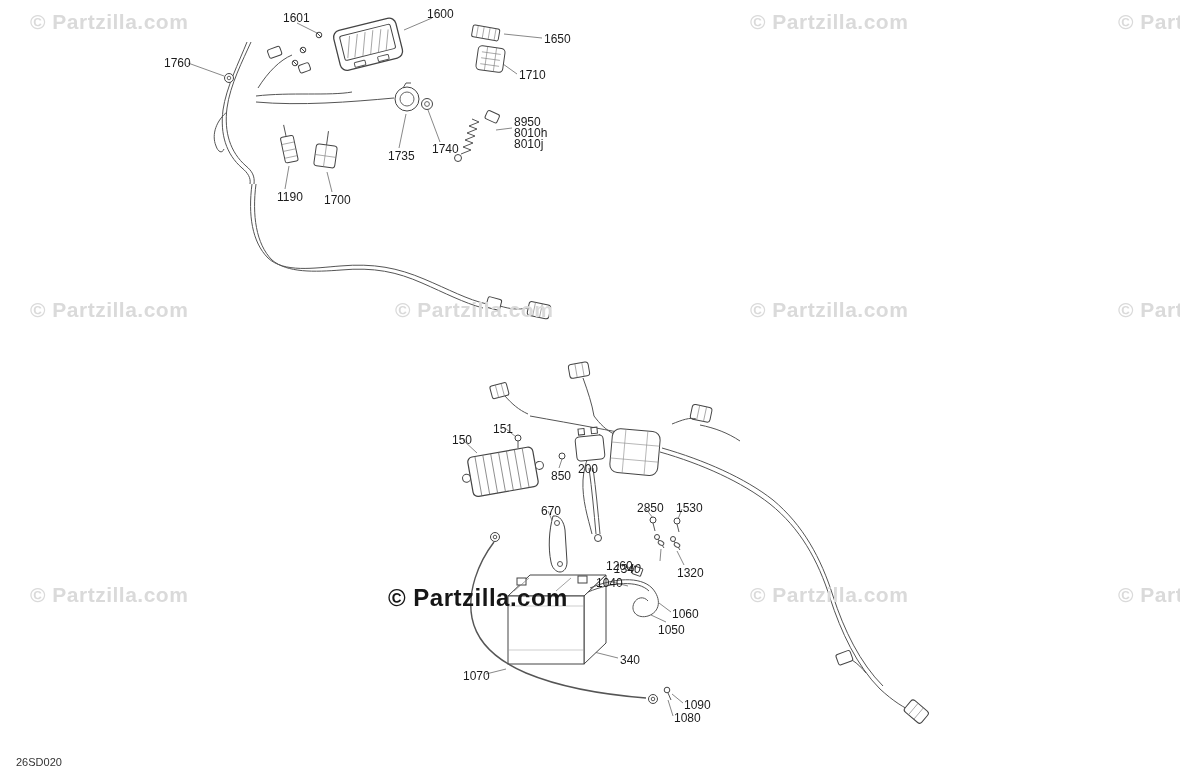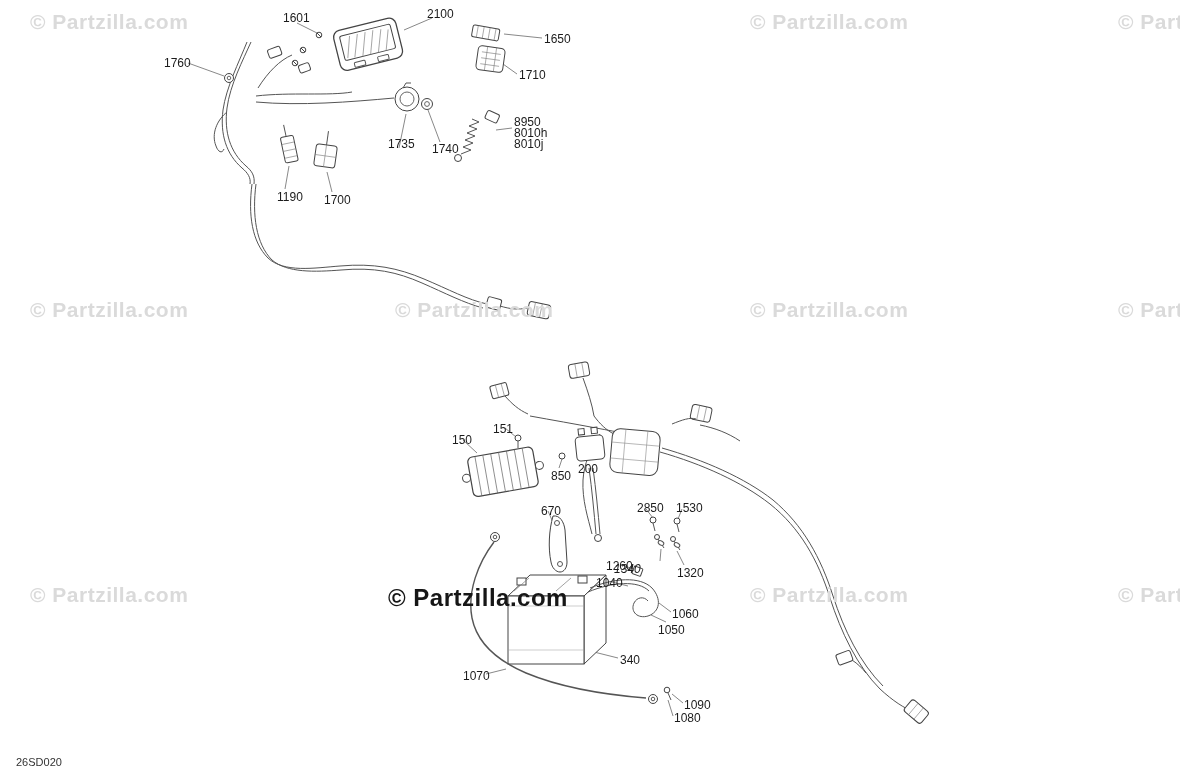--- a/index.html
+++ b/index.html
@@ -282,7 +282,7 @@
 
   <div>
       <span class="part-label" style="left: 283px; top: 12px;">1601</span>
-      <span class="part-label" style="left: 427px; top: 8px;">2100</span>
+      <span class="part-label" style="left: 427px; top: 8px;">1600</span>
       <span class="part-label" style="left: 544px; top: 33px;">1650</span>
       <span class="part-label" style="left: 519px; top: 69px;">1710</span>
       <span class="part-label" style="left: 164px; top: 57px;">1760</span>

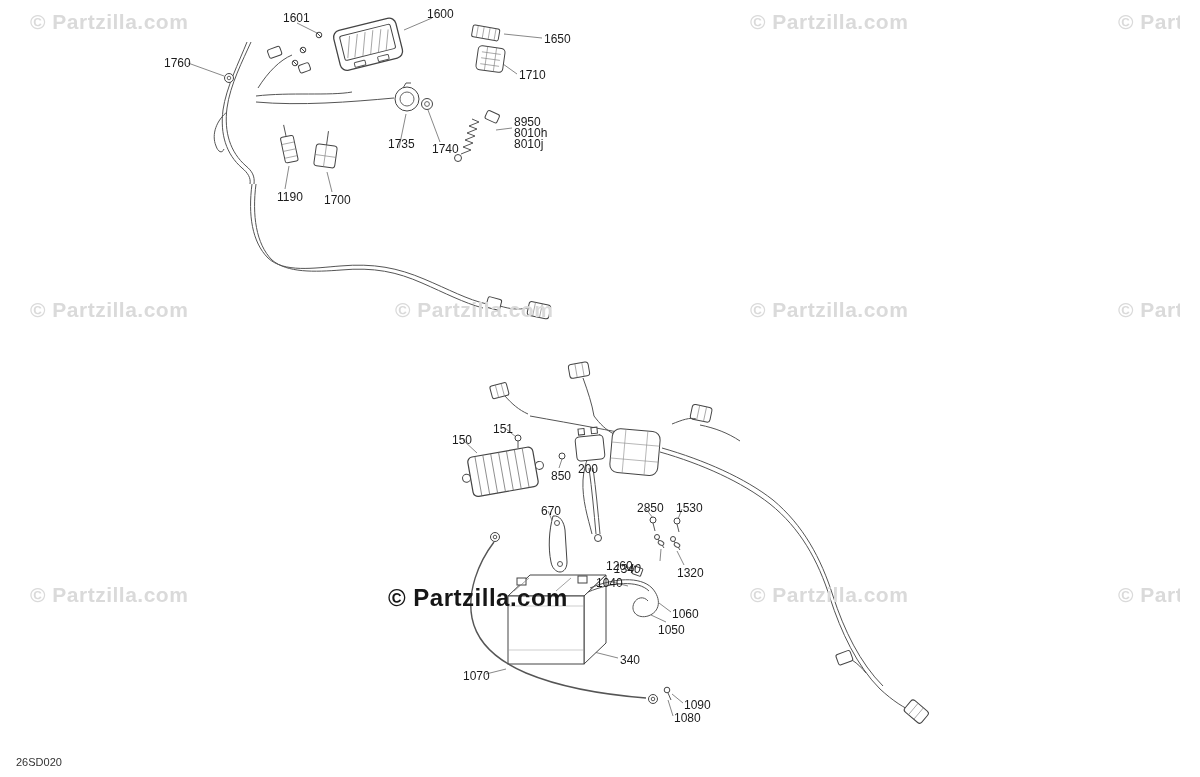--- a/index.html
+++ b/index.html
@@ -289,7 +289,7 @@
       <span class="part-label" style="left: 514px; top: 116px;">8950</span>
       <span class="part-label" style="left: 514px; top: 127px;">8010h</span>
       <span class="part-label" style="left: 514px; top: 138px;">8010j</span>
-      <span class="part-label" style="left: 388px; top: 138px;">1735</span>
+      <span class="part-label" style="left: 388px; top: 150px;">1735</span>
       <span class="part-label" style="left: 432px; top: 143px;">1740</span>
       <span class="part-label" style="left: 277px; top: 191px;">1190</span>
       <span class="part-label" style="left: 324px; top: 194px;">1700</span>

